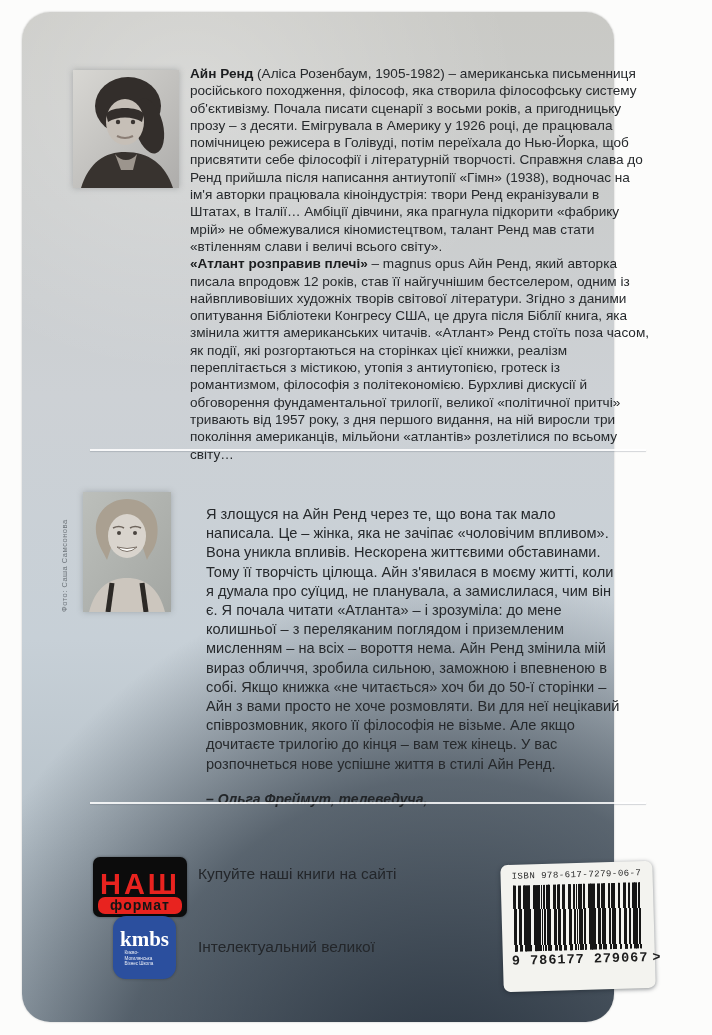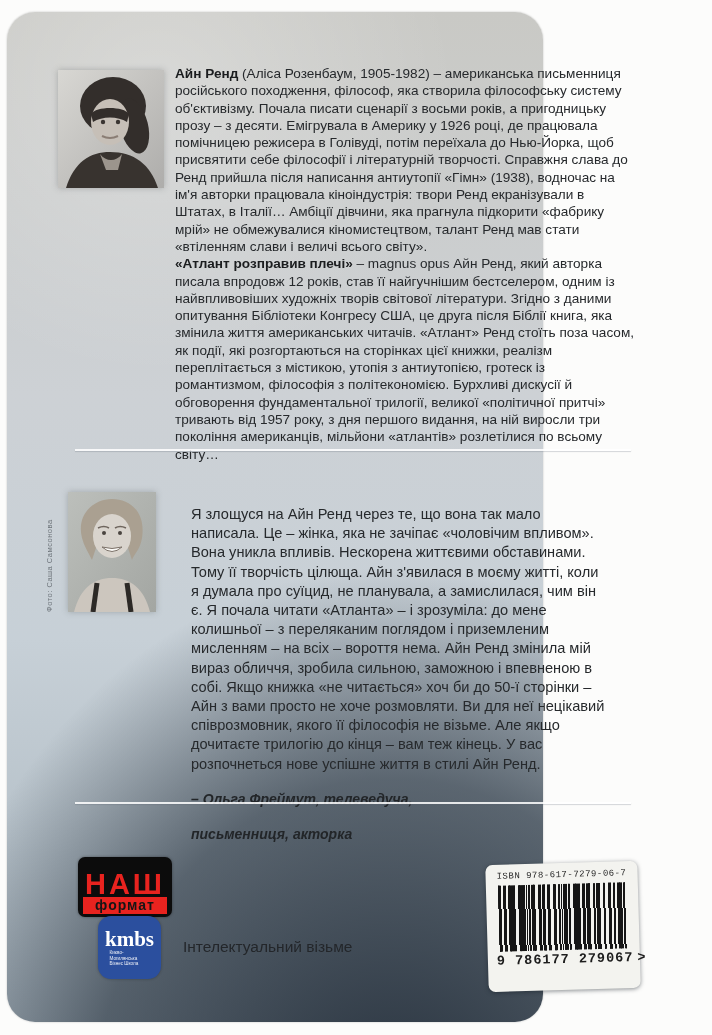--- a/index.html
+++ b/index.html
@@ -5,7 +5,7 @@
   html,body{margin:0;padding:0;background:#fbfbfa;}
   .page{position:relative;width:712px;height:1035px;background:#fcfcfb;overflow:hidden;
         font-family:"Liberation Sans",sans-serif;}
-  .cover{position:absolute;left:7px;top:12px;width:536px;height:1010px;border-radius:28px;
+  .cover{position:absolute;left:22px;top:12px;width:592px;height:1010px;border-radius:28px;
      background:
        radial-gradient(150% 95% at 72% 112%, rgba(26,36,48,0.93) 0%, rgba(32,43,55,0.62) 38%, rgba(32,43,55,0) 60%),
        radial-gradient(80% 40% at 28% 8%, rgba(255,255,255,0.28), rgba(255,255,255,0) 70%),

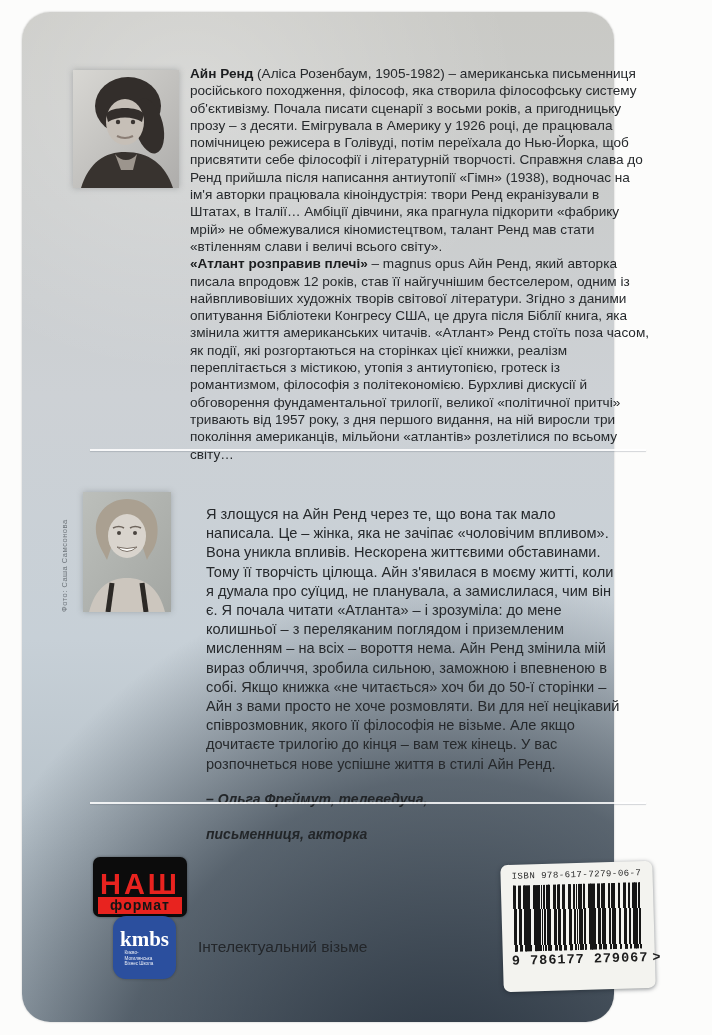--- a/index.html
+++ b/index.html
@@ -128,7 +128,6 @@
     <div class="quote-block">
       <p>Я злощуся на Айн Ренд через те, що вона так мало написала. Це – жінка, яка не зачіпає «чоловічим впливом». Вона уникла впливів. Нескорена життєвими обставинами. Тому її творчість цілюща. Айн з'явилася в моєму житті, коли я думала про суїцид, не планувала, а замислилася, чим він є. Я почала читати «Атланта» – і зрозуміла: до мене колишньої – з переляканим поглядом і приземленим мисленням – на всіх – вороття нема. Айн Ренд змінила мій вираз обличчя, зробила сильною, заможною і впевненою в собі. Якщо книжка «не читається» хоч би до 50-ї сторінки – Айн з вами просто не хоче розмовляти. Ви для неї нецікавий співрозмовник, якого її філософія не візьме. Але якщо дочитаєте трилогію до кінця – вам теж кінець. У вас розпочнеться нове успішне життя в стилі Айн Ренд.</p>
       <p class="attrib">– Ольга Фреймут, телеведуча,</p>
-      <p class="attrib">письменниця, акторка</p>
     </div>
 
     <div class="divider divider-2"></div>

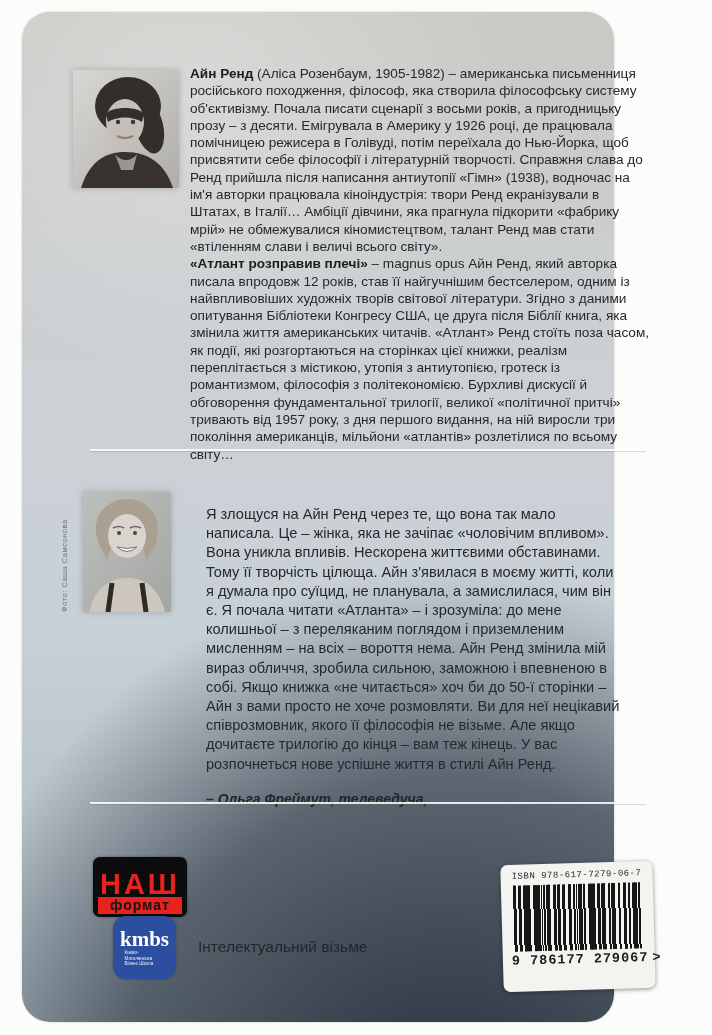--- a/index.html
+++ b/index.html
@@ -138,6 +138,7 @@
     </div>
 
     <div class="promo">
+      <div class="promo-line1">Купуйте наші книги на сайті</div>
     </div>
 
     <div class="kmbs-logo">

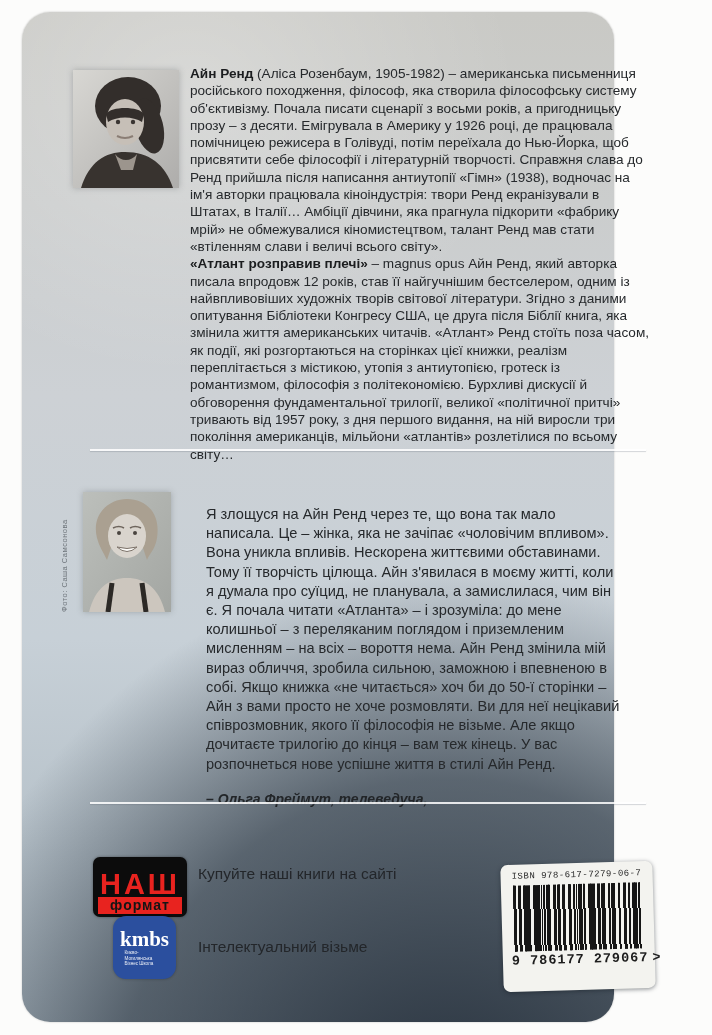--- a/index.html
+++ b/index.html
@@ -42,7 +42,7 @@
   .nf-top{color:#e8231f;font-weight:bold;font-size:29px;line-height:26px;letter-spacing:3px;
      text-align:center;font-family:"Liberation Sans",sans-serif;}
   .nf-bottom{background:#e8231f;color:#151515;font-weight:bold;font-size:14px;line-height:17px;
-     border-radius:0;text-align:center;letter-spacing:1px;}
+     border-radius:7px;text-align:center;letter-spacing:1px;}
   .promo{position:absolute;left:176px;top:851px;color:#23262a;}
   .promo-line1{font-size:15.5px;line-height:21px;}
   .promo-line2{font-size:17px;line-height:24px;font-weight:bold;}

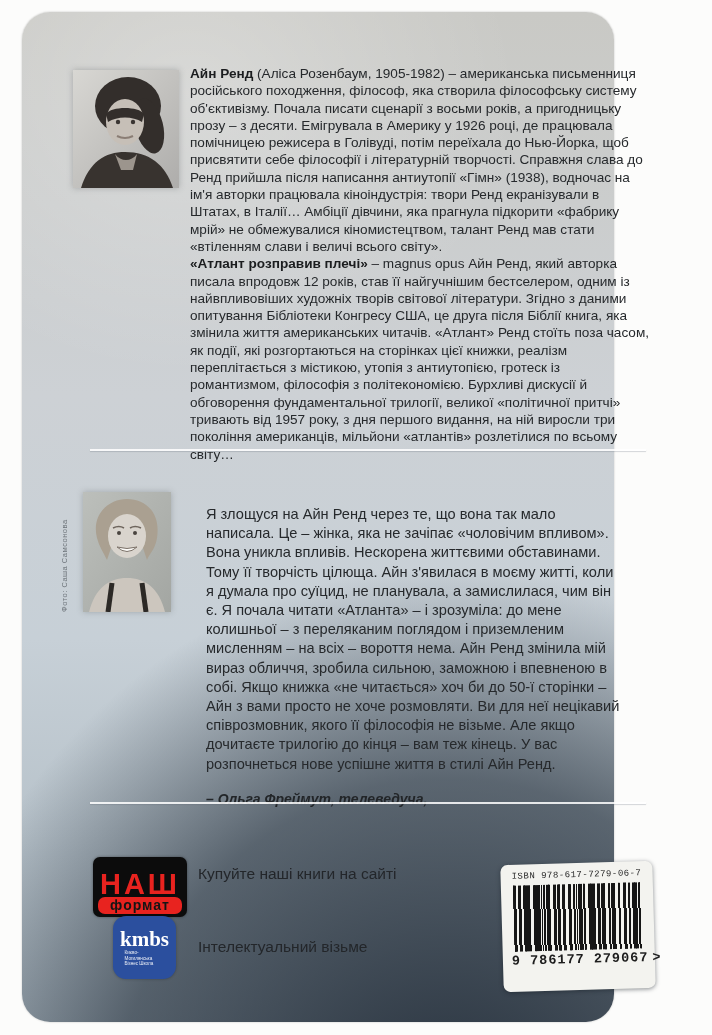--- a/index.html
+++ b/index.html
@@ -149,7 +149,7 @@
       </div>
     </div>
 
-    <div class="partner">Інтелектуальний візьме</div>
+    <div class="partner">Інтелектуальний великої</div>
 
     <div class="isbn-sticker">
       <div class="isbn-label">ISBN 978-617-7279-06-7</div>

